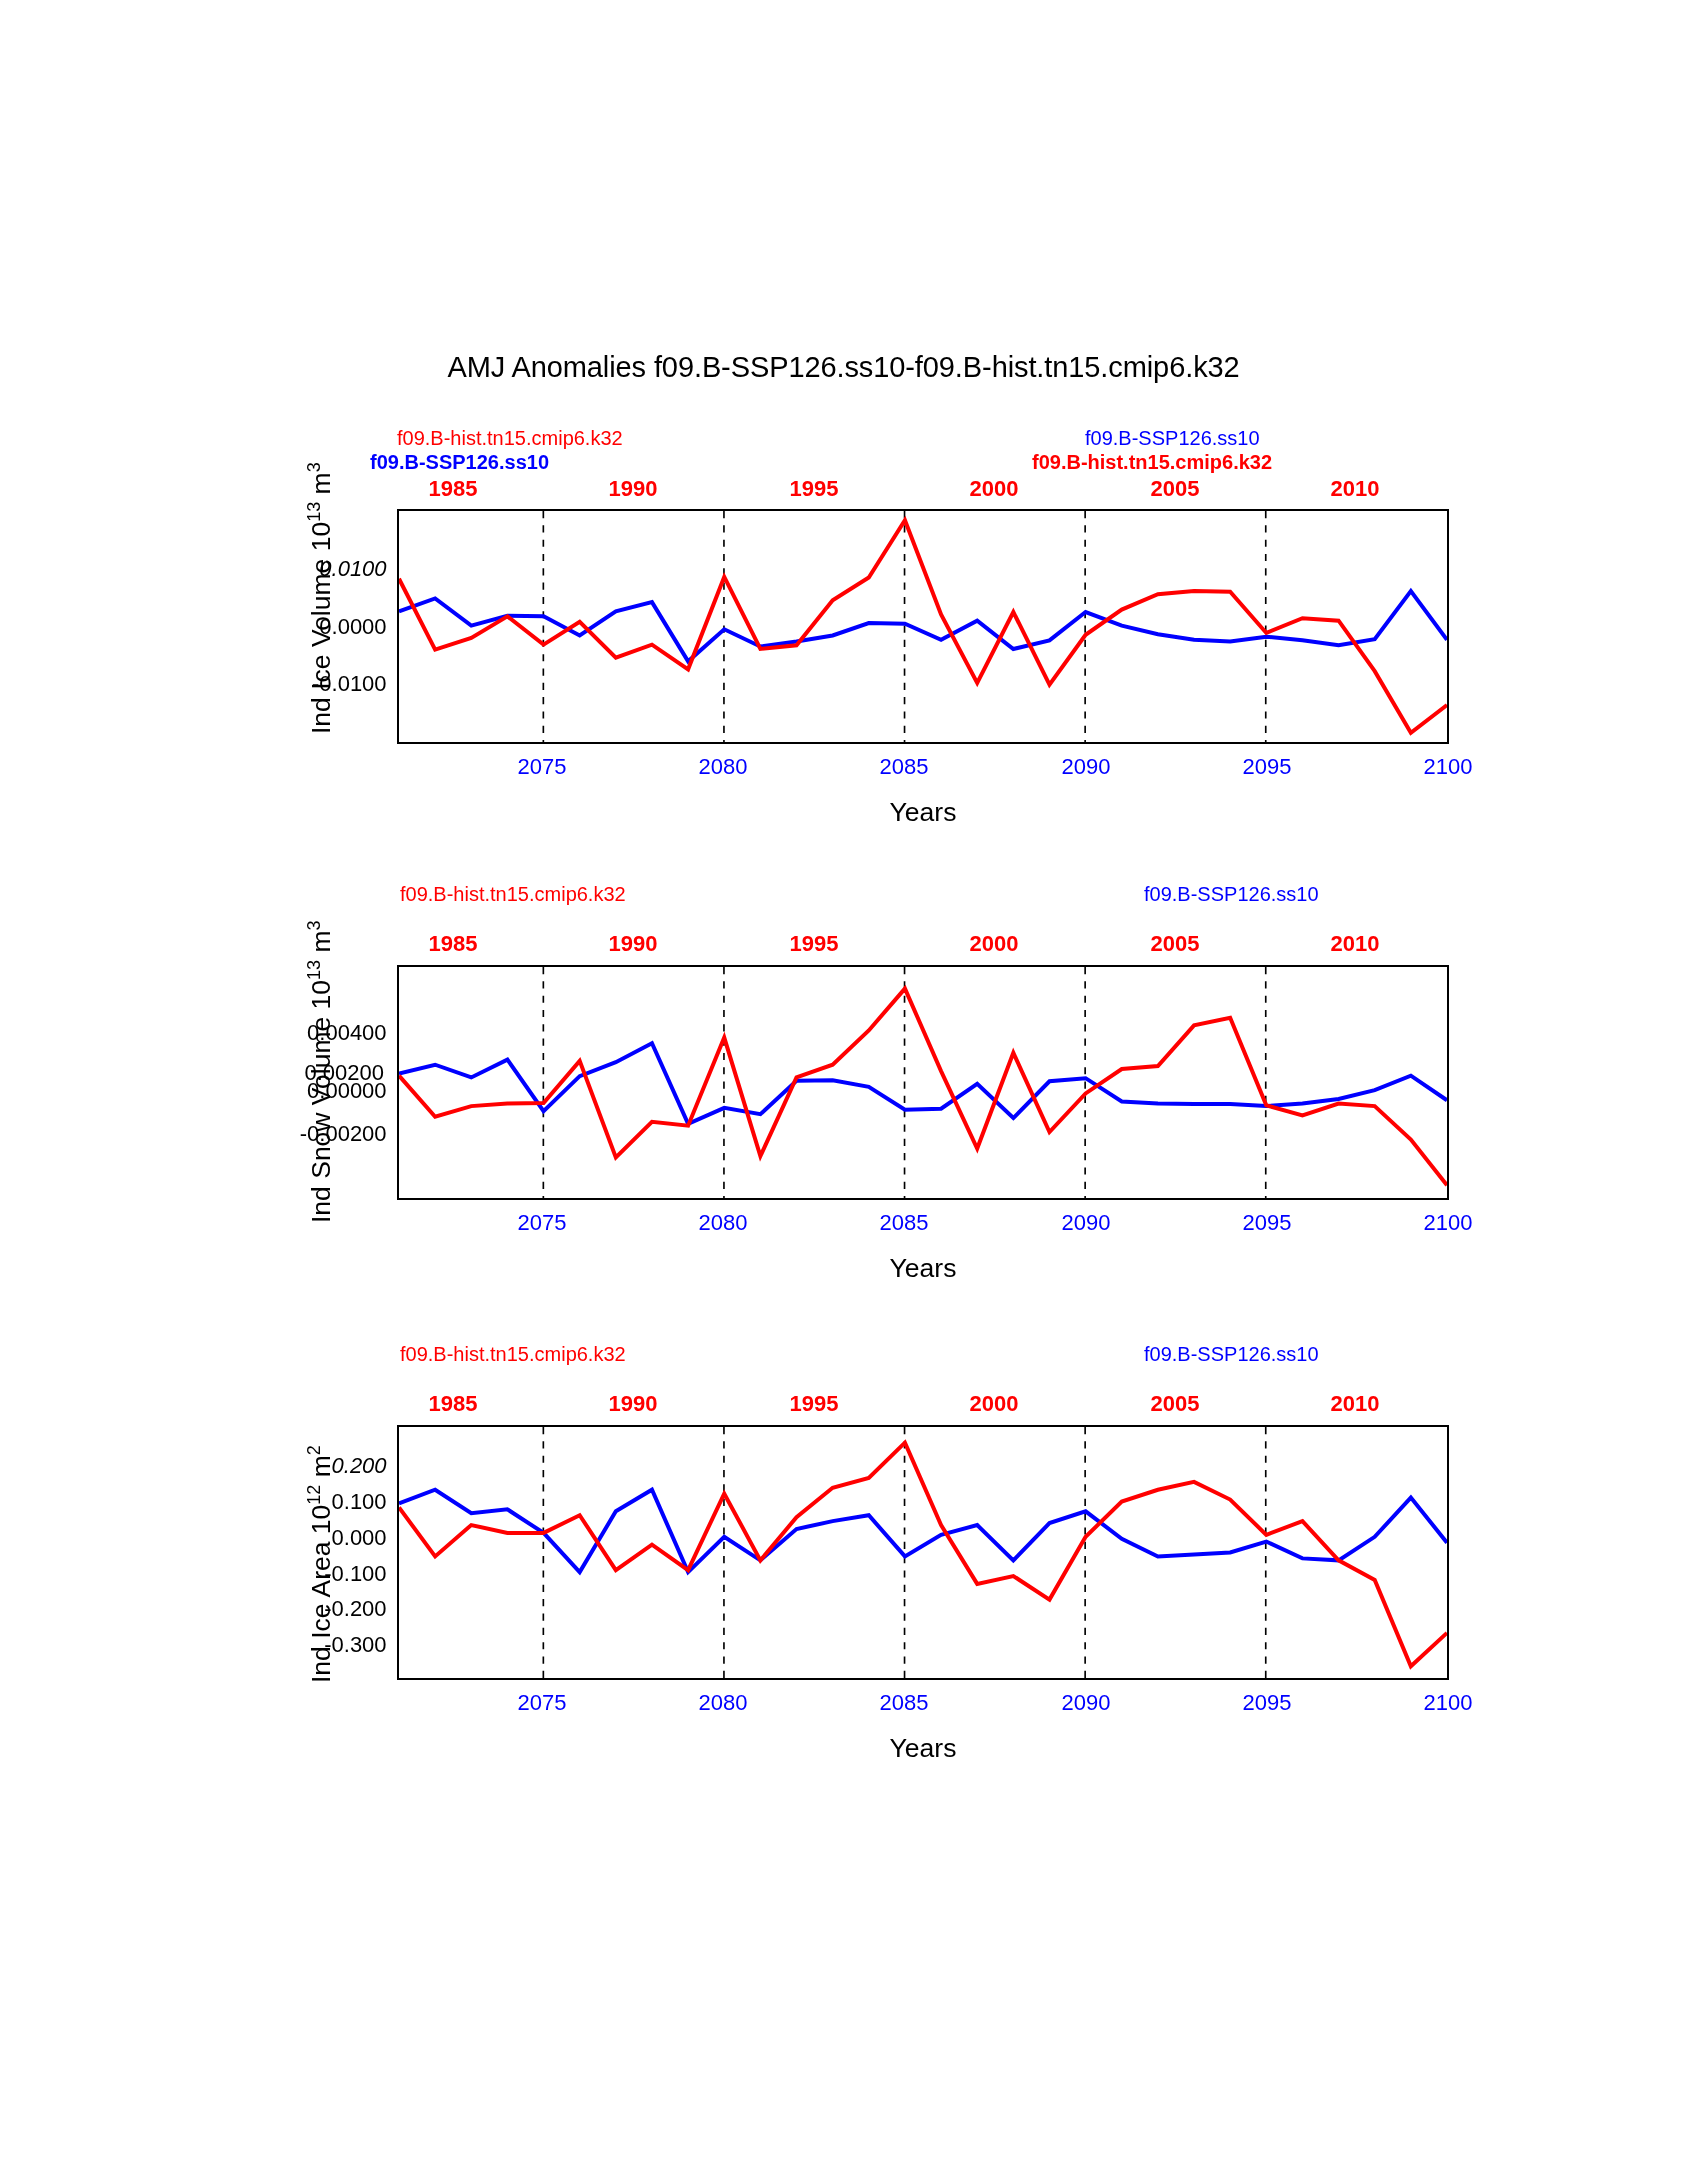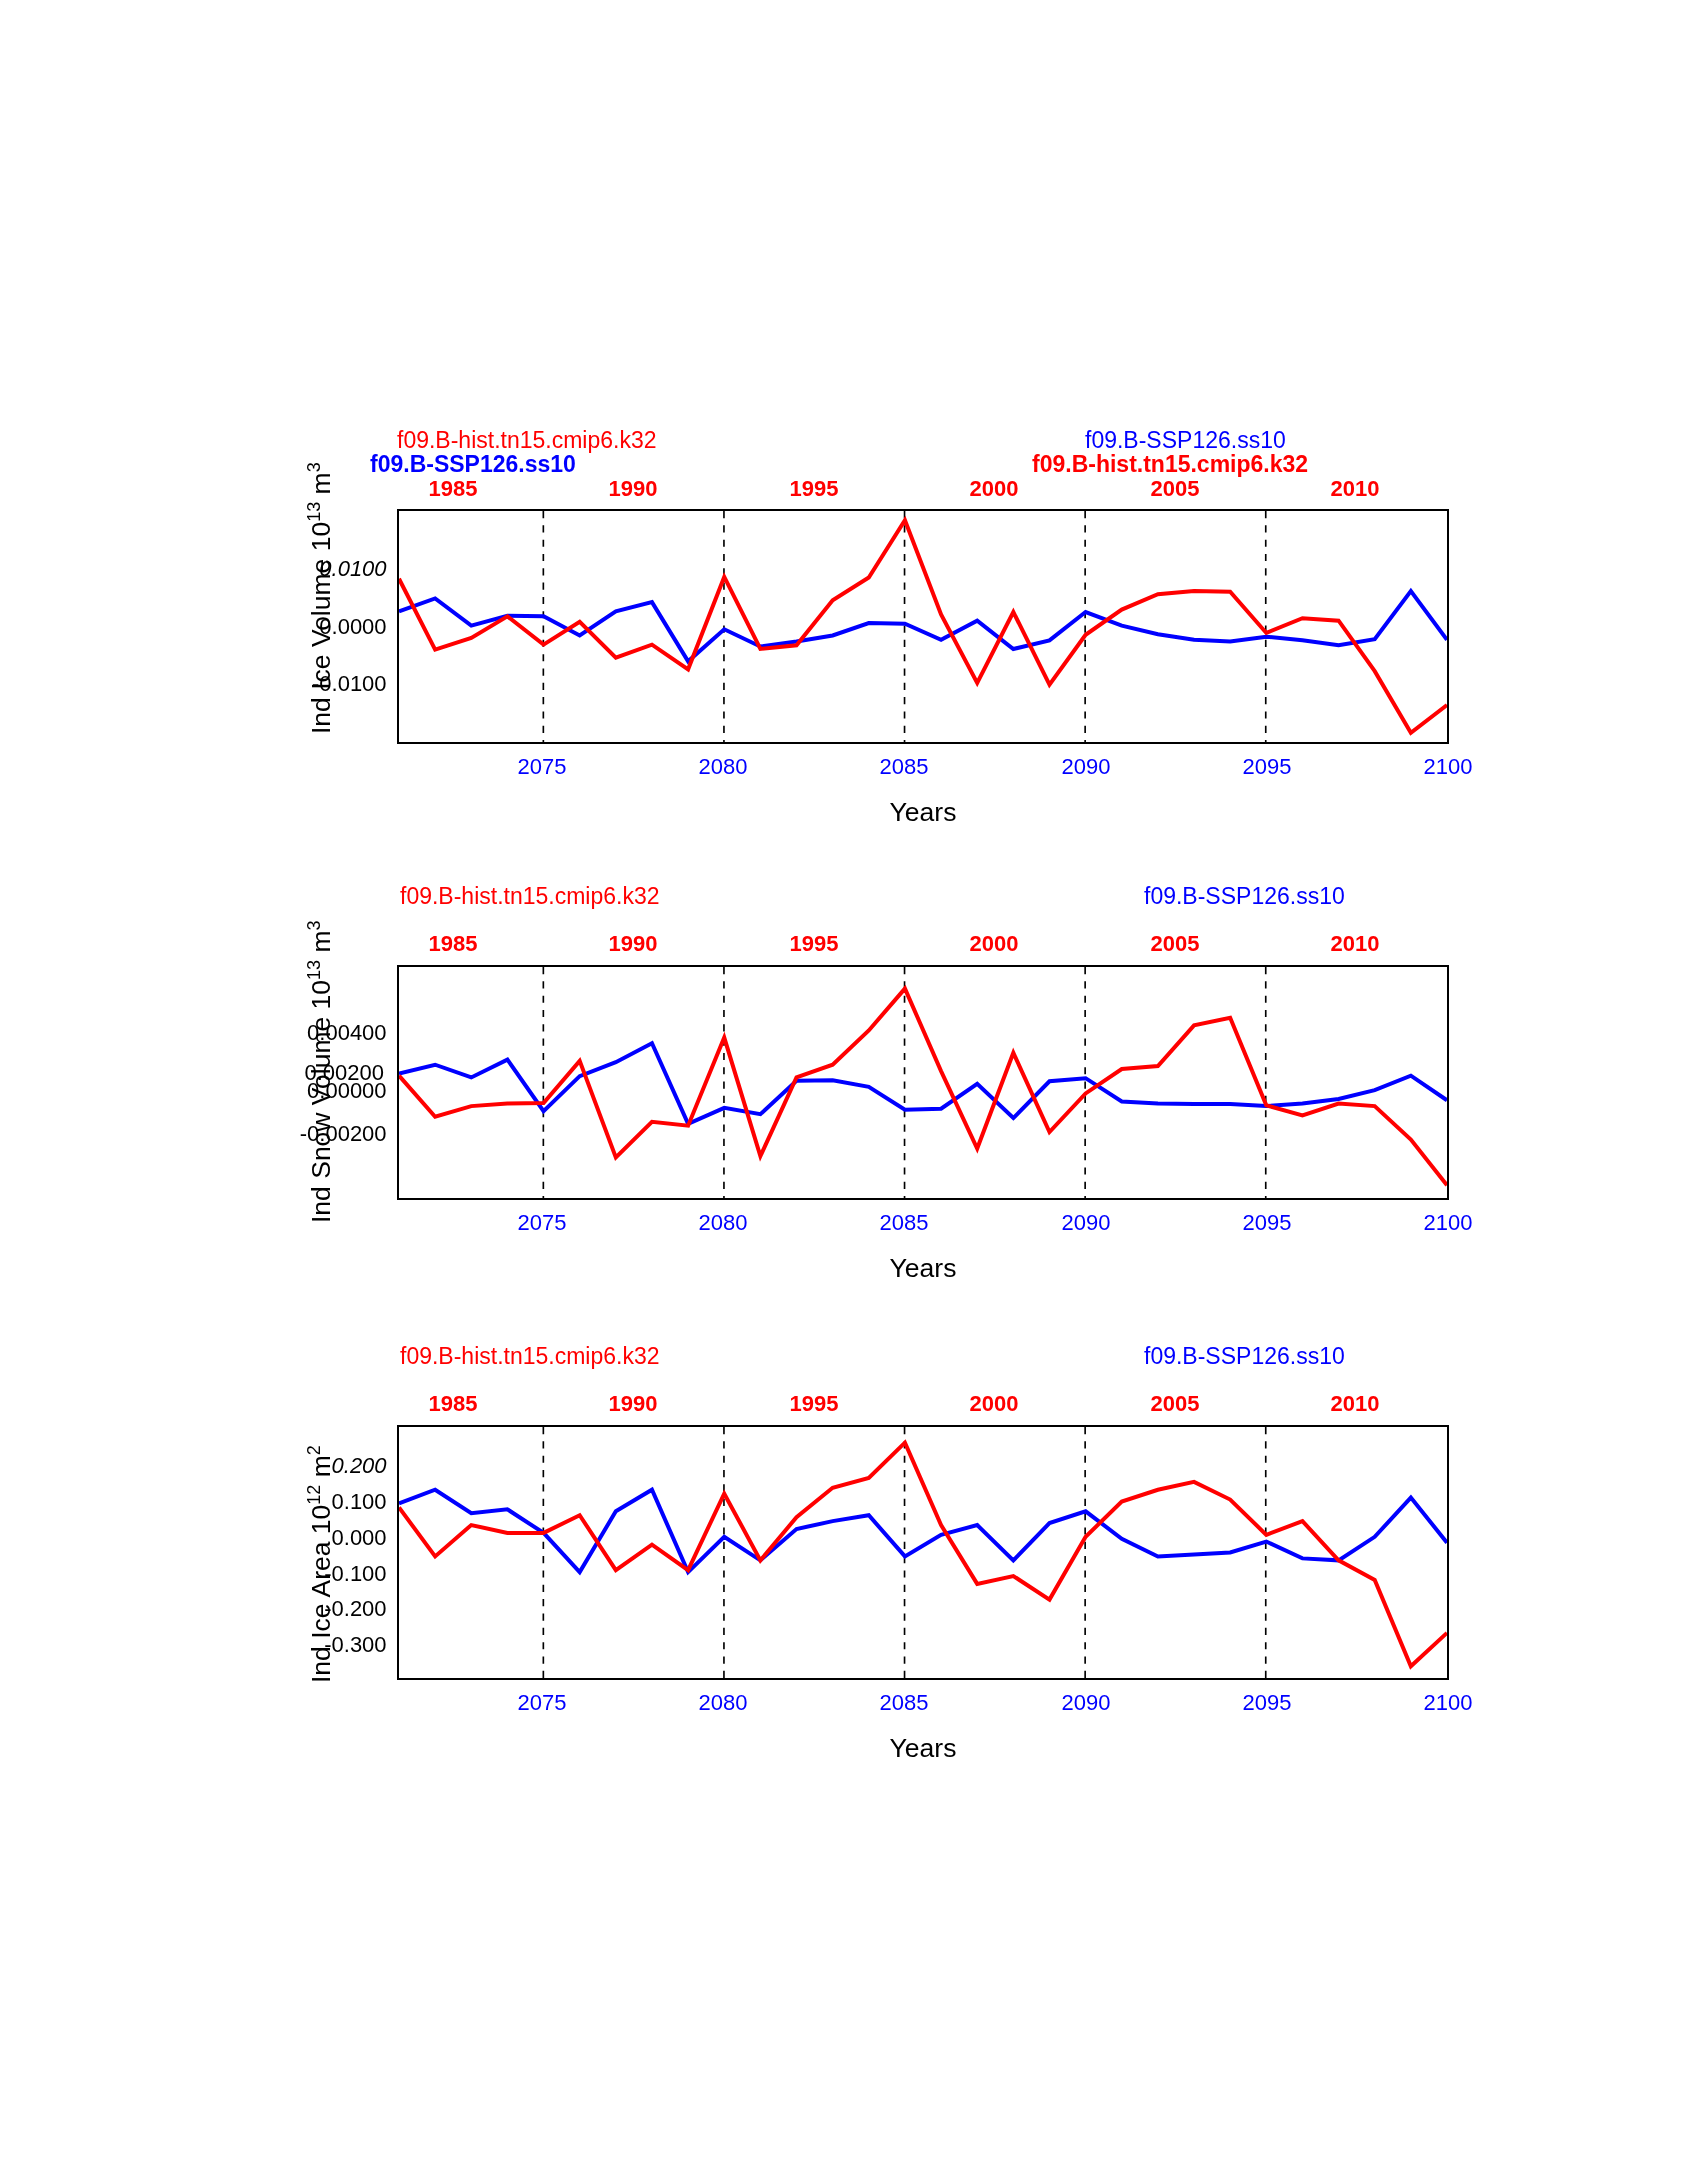--- a/index.html
+++ b/index.html
@@ -117,6 +117,7 @@
 
 <div class="page">
 
+  <div class="main-title">AMJ Anomalies f09.B-SSP126.ss10-f09.B-hist.tn15.cmip6.k32</div>
 
   <div class="panel" style="top:397px;height:463px;">
 

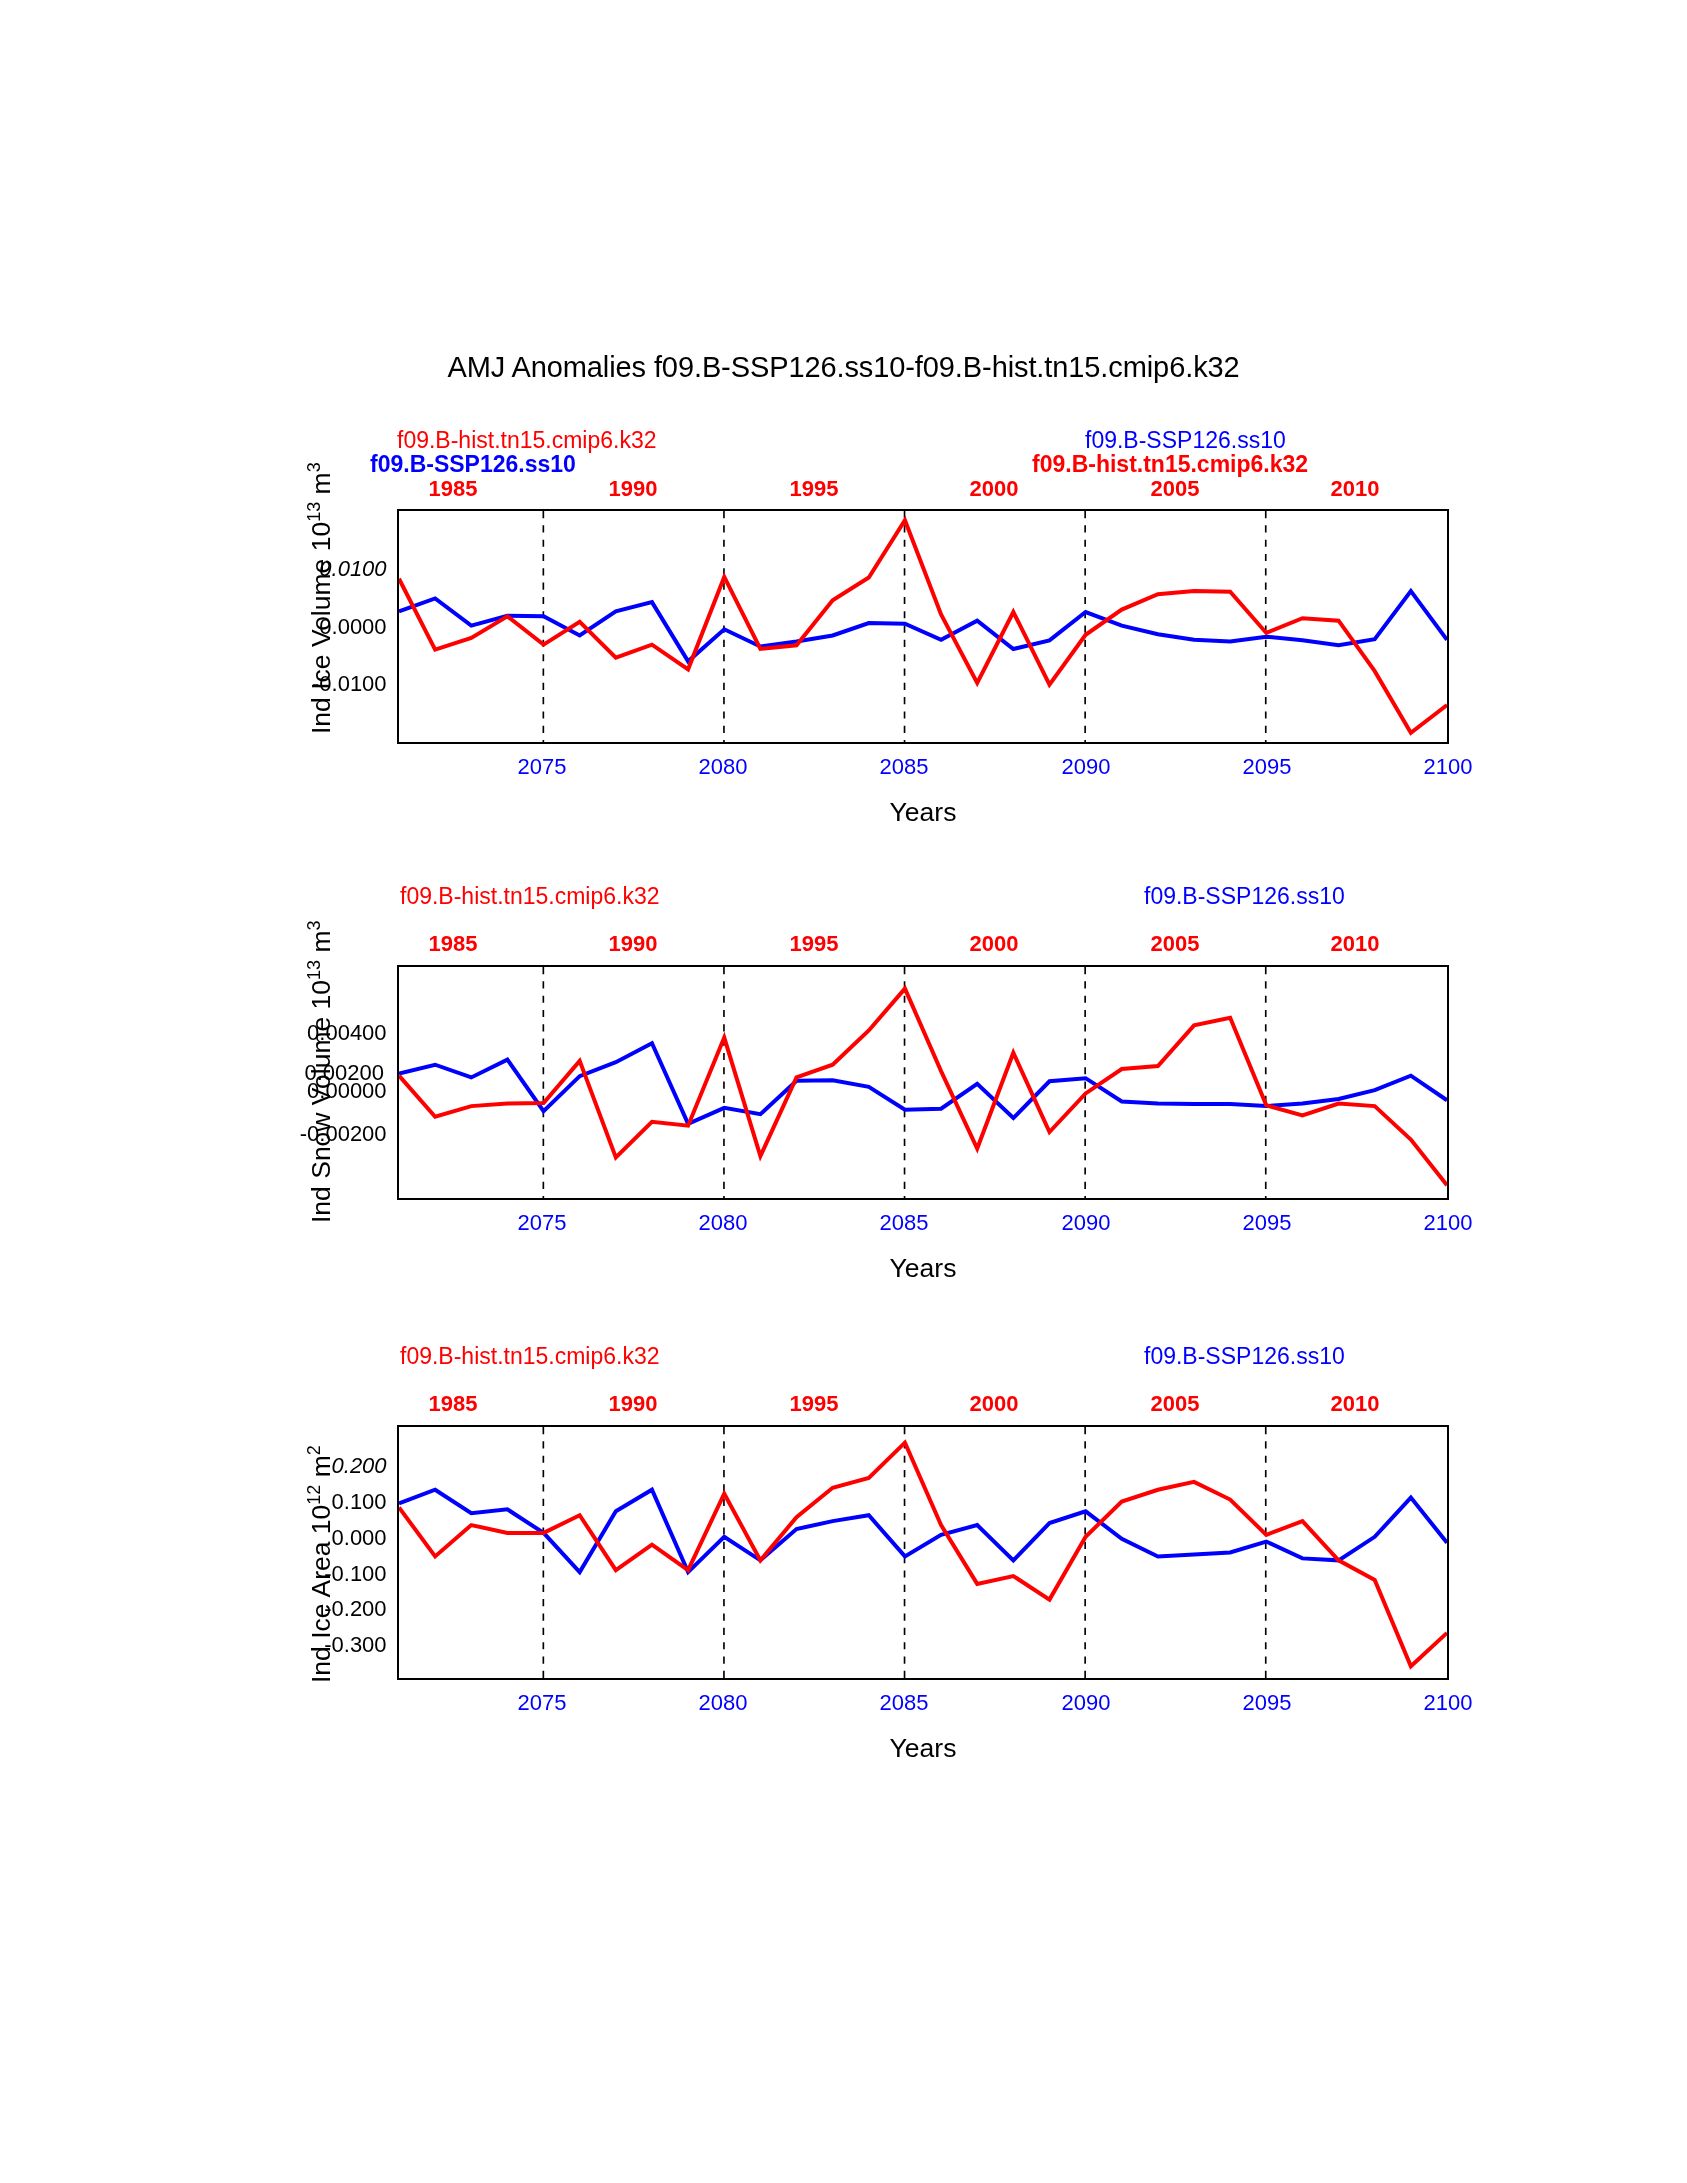--- a/index.html
+++ b/index.html
@@ -57,7 +57,7 @@
   
   .legend-lbl {
     position: absolute;
-    font-size: 23px;
+    font-size: 20px;
     font-weight: normal;
     white-space: nowrap;
   }

